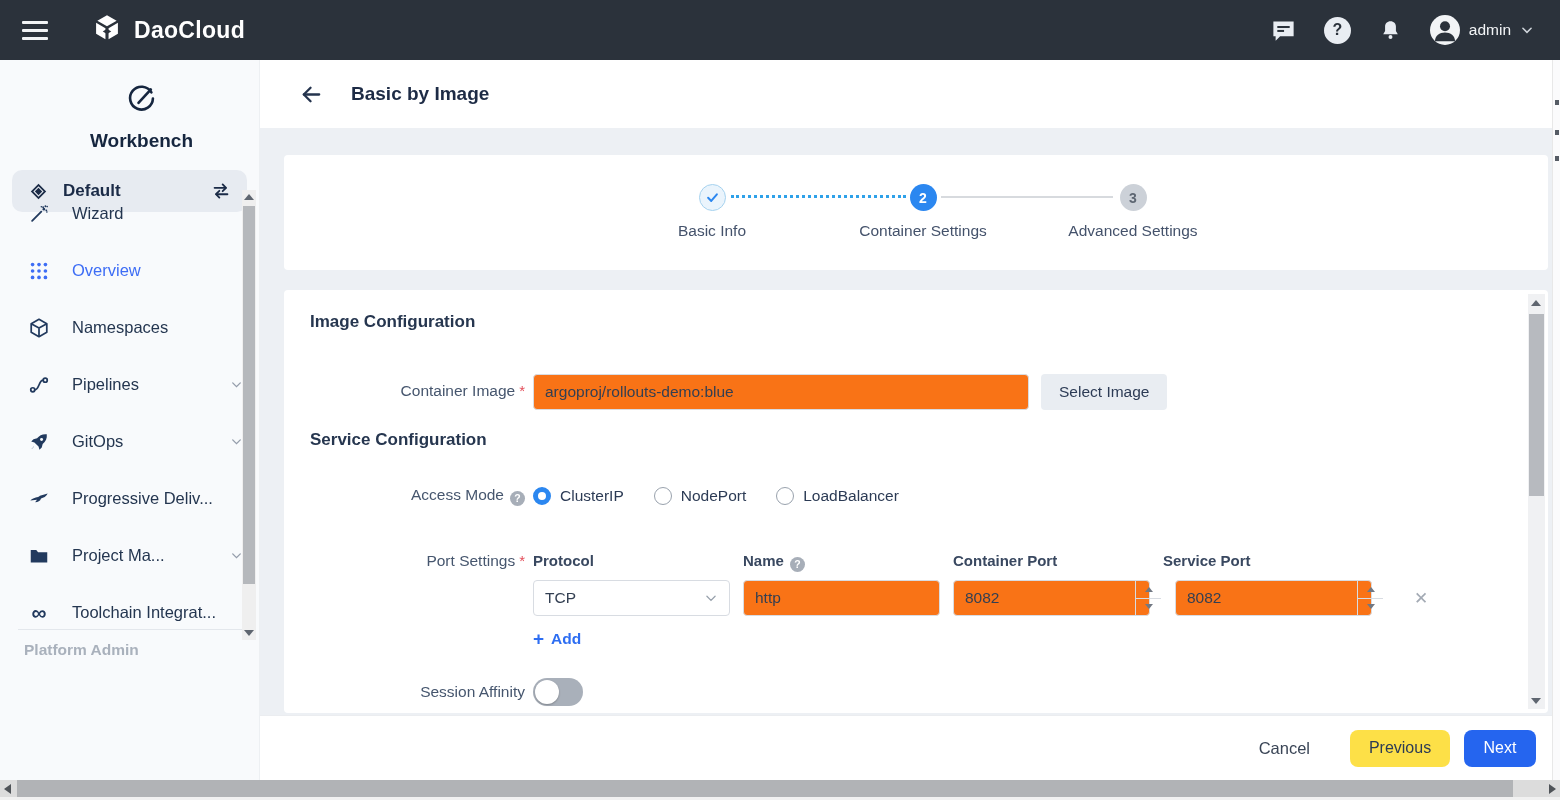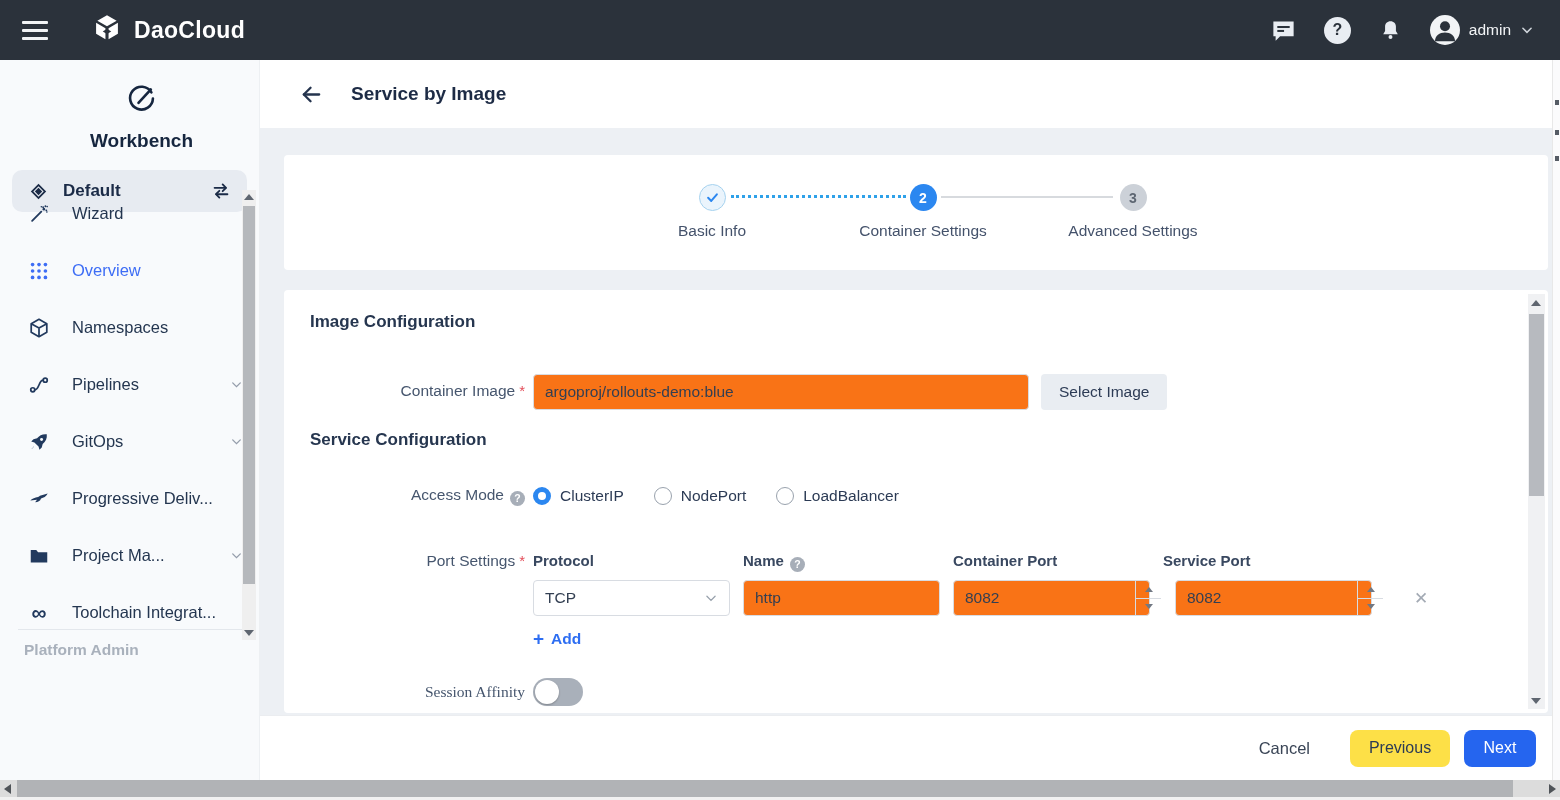--- a/index.html
+++ b/index.html
@@ -358,7 +358,7 @@
         <path d="M4 12h16"></path>
     </svg>
   </span>
-  <span class="page-title">Service by Image</span>
+  <span class="page-title">Basic by Image</span>
 </div>
 
 <div class="stepper-card">

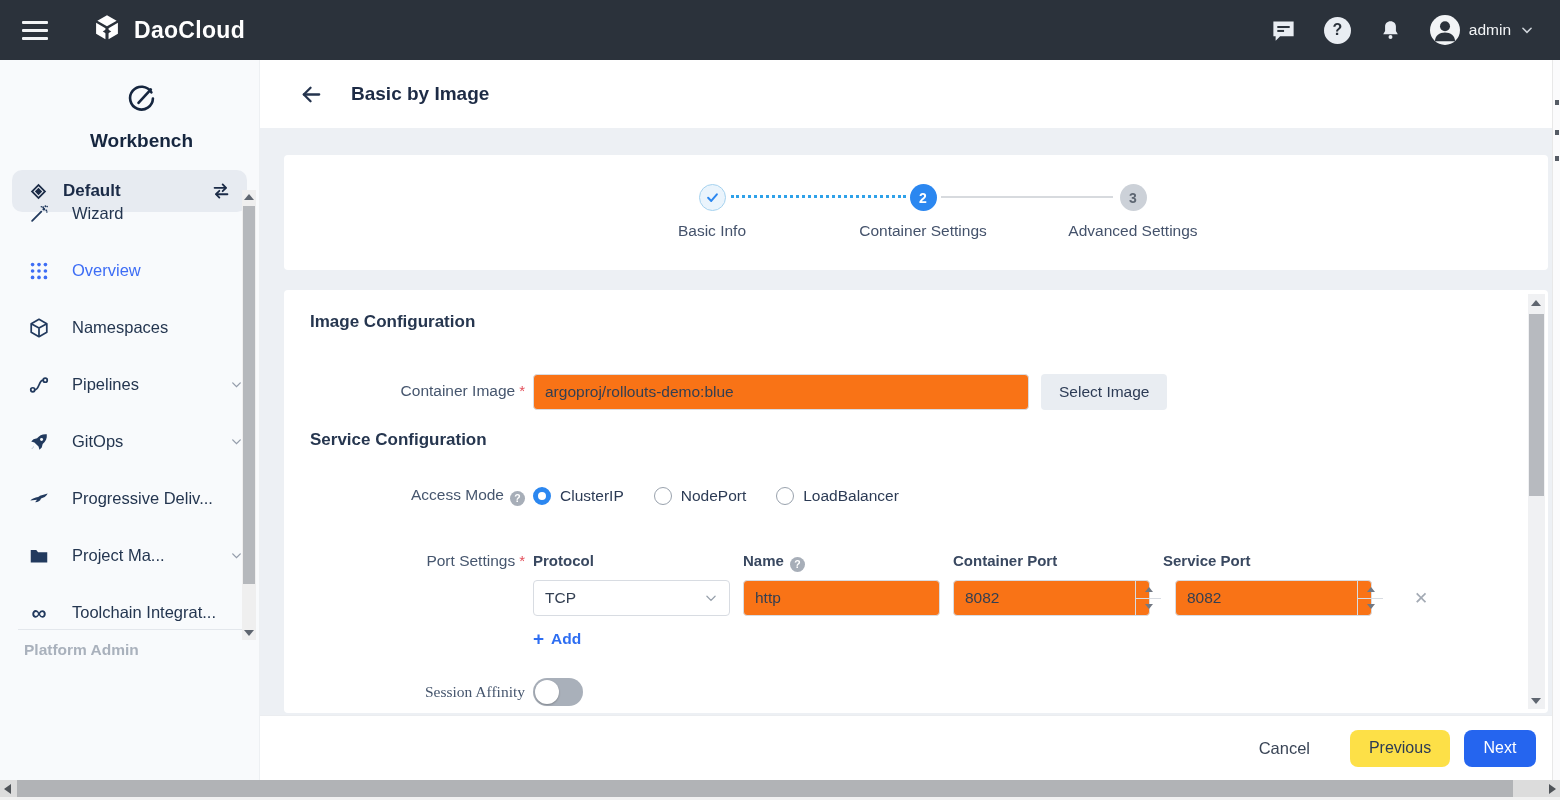--- a/index.html
+++ b/index.html
@@ -130,7 +130,7 @@
     color:#2e6ef2; font-size:15.5px; font-weight:600; cursor:pointer; }
   .plus-glyph { font-size:19px; font-weight:bold; line-height:16px; }
   .row-session { top:388px; align-items:center; }
-  .row-session .label-cell { padding-top:0;font-family:Liberation Serif, serif; }
+  .row-session .label-cell { padding-top:0; }
   .toggle { margin-left:8px; width:50px; height:28px; border-radius:14px; background:#a9b0ba;
     position:relative; cursor:pointer; flex:none; }
   .toggle .knob { position:absolute; left:2px; top:2px; width:24px; height:24px; border-radius:50%;

